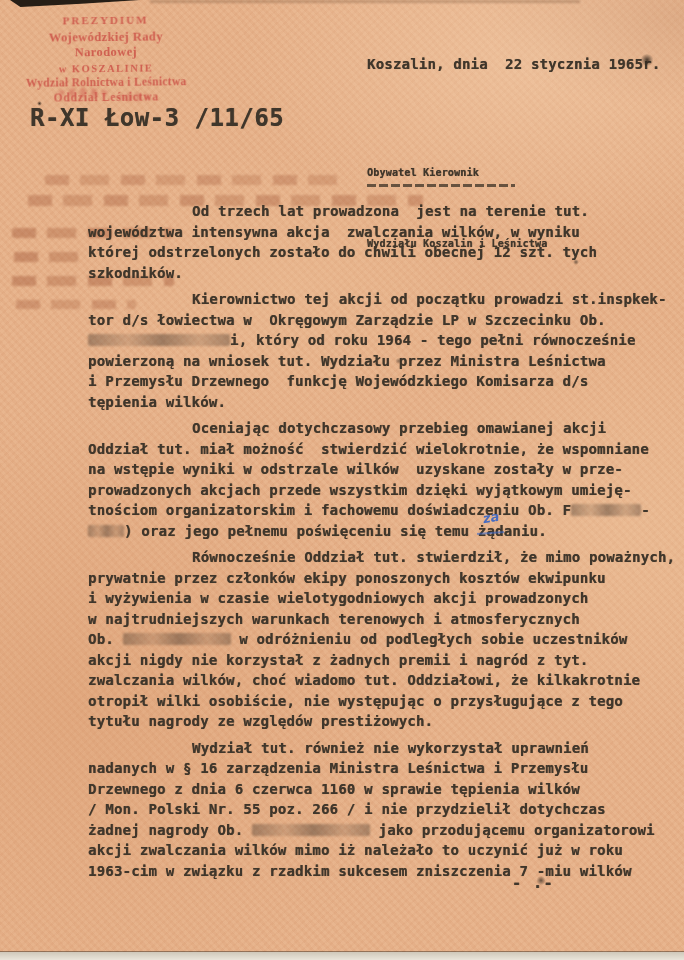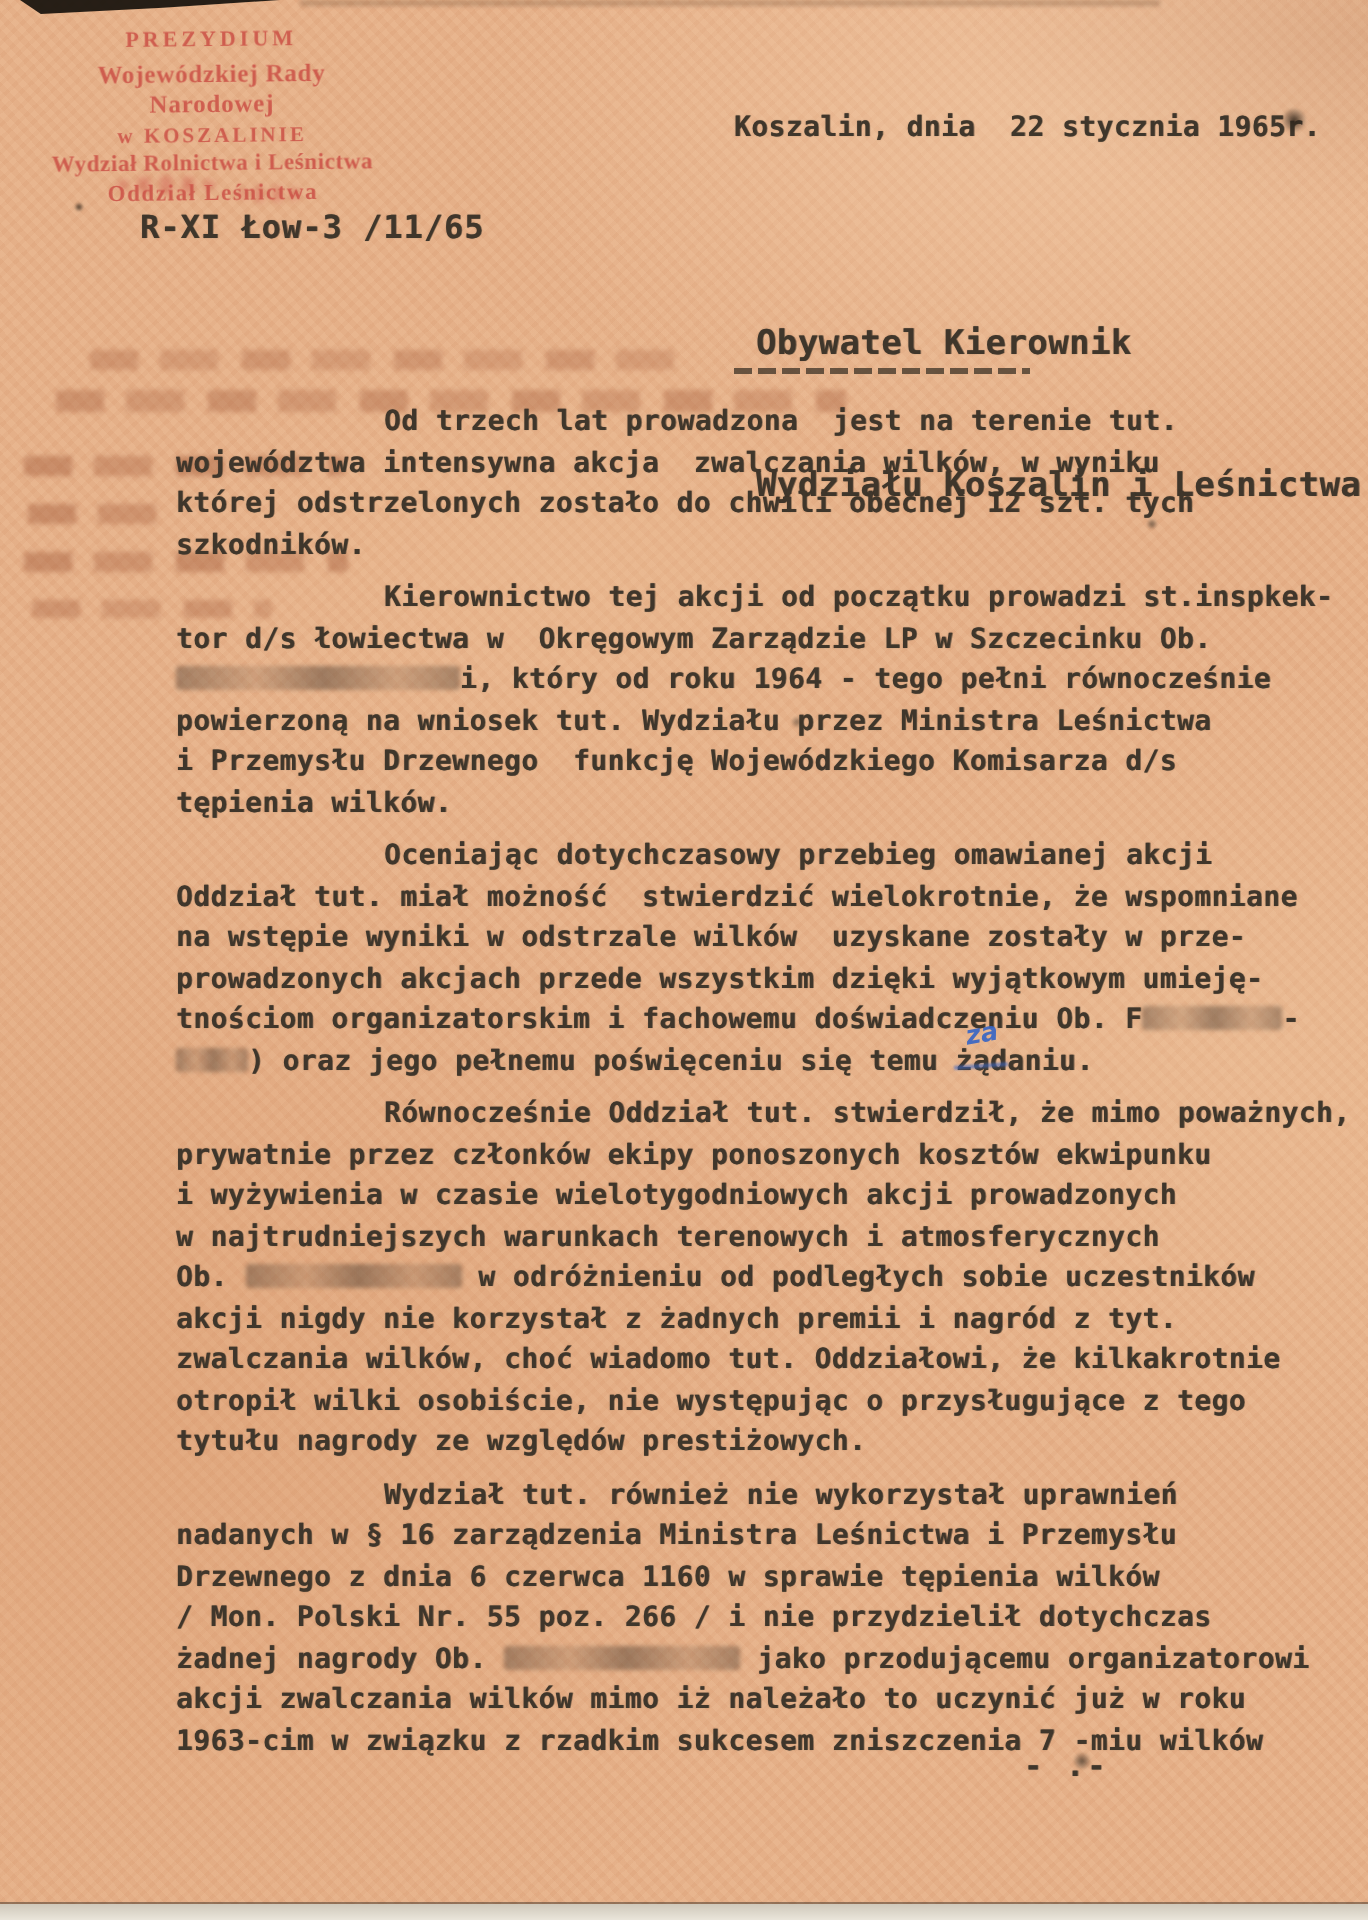--- a/index.html
+++ b/index.html
@@ -41,7 +41,7 @@
   
   .tw{color:#3f362b;text-shadow:.4px 0 0 rgba(63,52,40,.55), 0 0 .7px rgba(63,52,40,.35);
     white-space:pre;}
-  .reference{position:absolute;left:30px;top:104px;font-size:16px;font-weight:bold;letter-spacing:.5px;margin-left:40px;}
+  .reference{position:absolute;left:30px;top:104px;font-size:24px;font-weight:bold;letter-spacing:.5px;}
   .dateline{position:absolute;left:367px;top:56px;font-size:14px;font-weight:bold;letter-spacing:.2px;}
   .addressee{position:absolute;left:378px;top:114px;font-size:17px;font-weight:bold;letter-spacing:.2px;line-height:23.5px;}
   .addr-underline{position:absolute;left:367px;top:184px;width:148px;height:3px;opacity:.8;filter:blur(.3px);

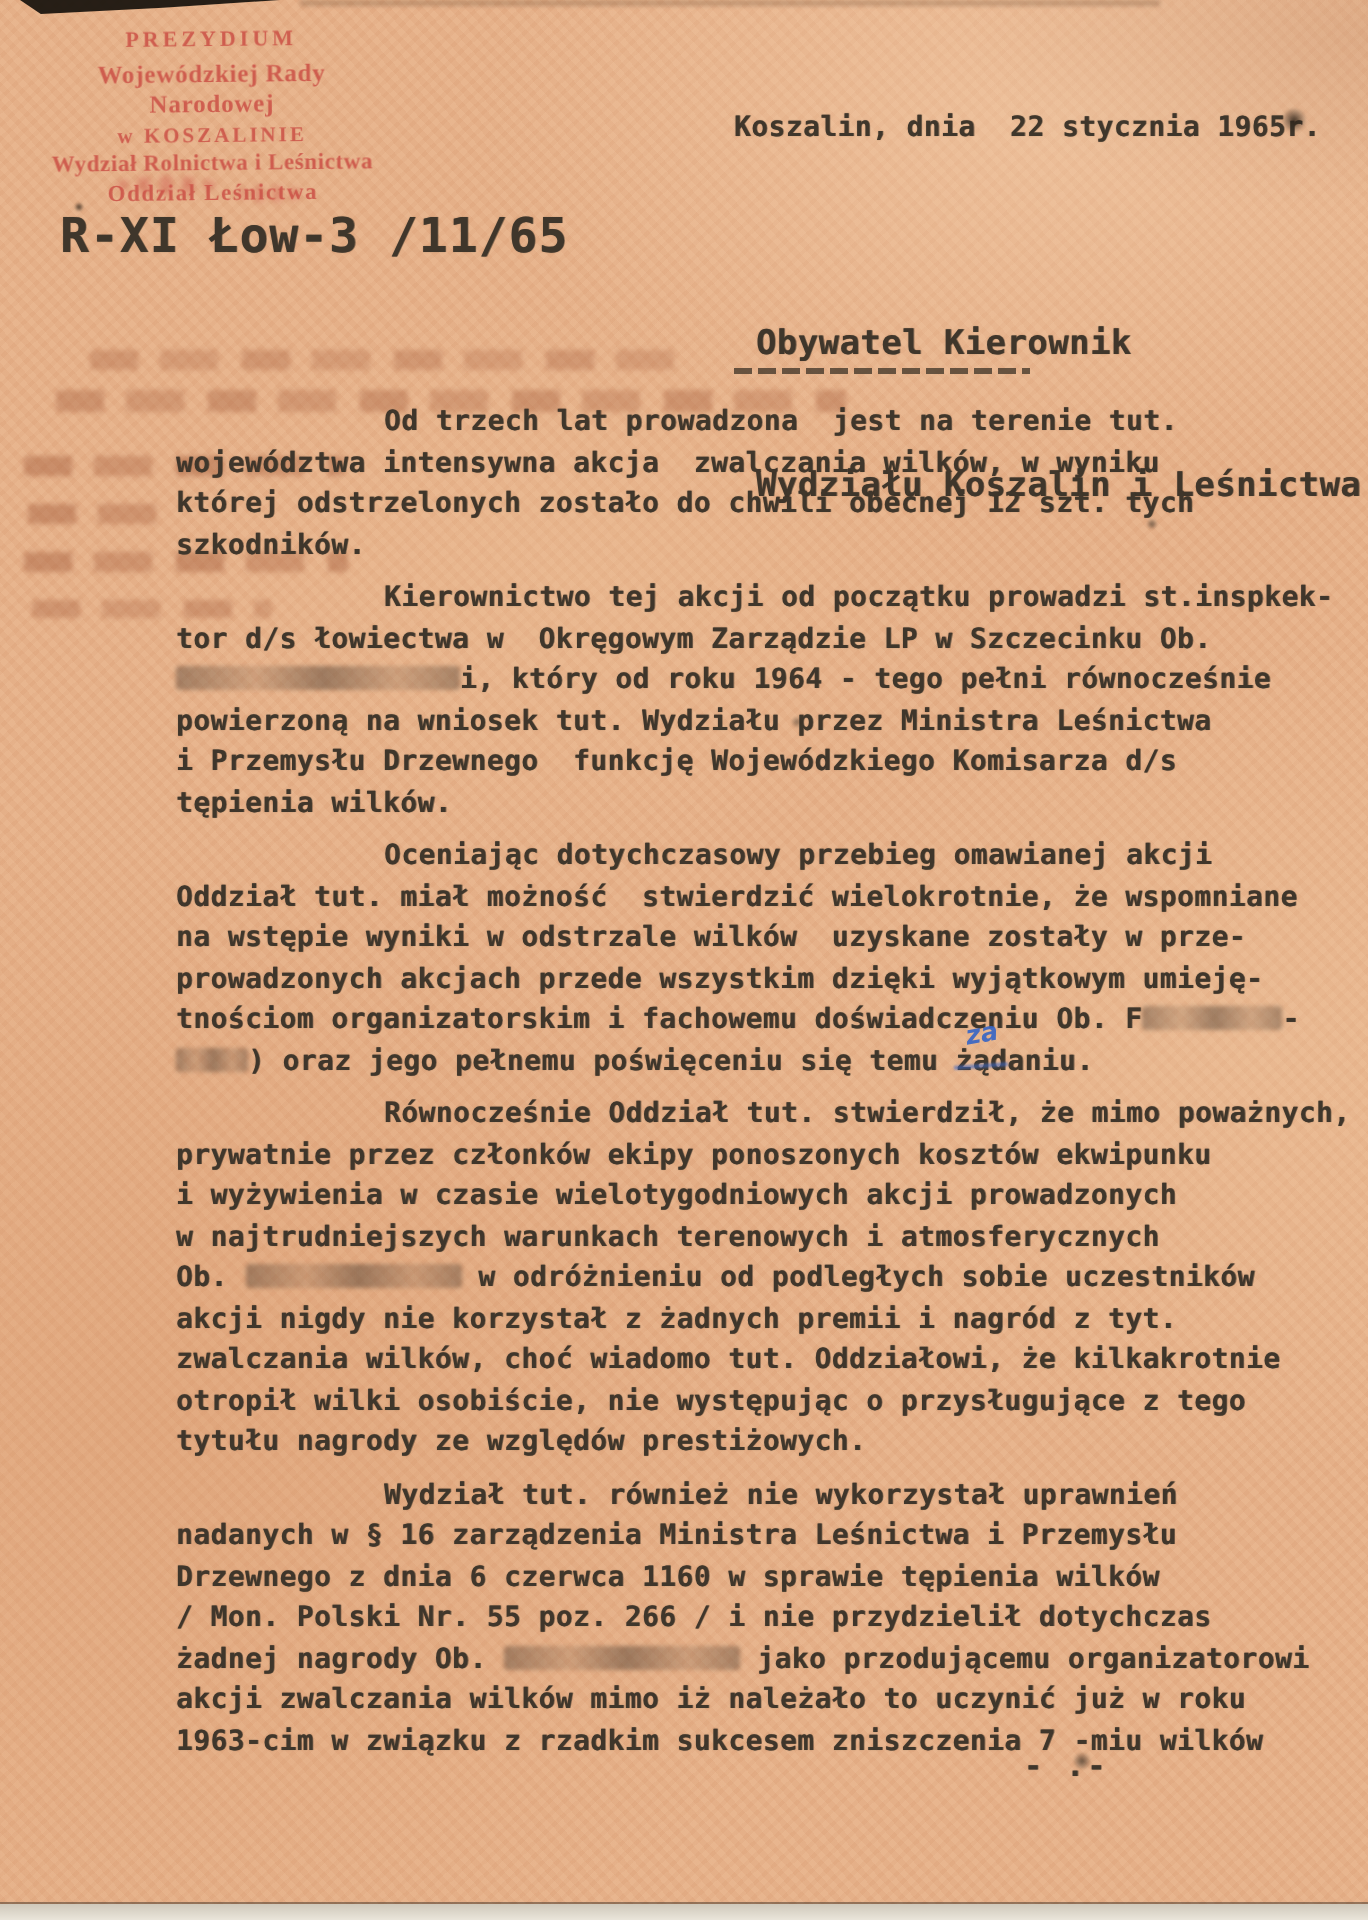--- a/index.html
+++ b/index.html
@@ -43,7 +43,7 @@
     white-space:pre;}
   .reference{position:absolute;left:30px;top:104px;font-size:24px;font-weight:bold;letter-spacing:.5px;}
   .dateline{position:absolute;left:367px;top:56px;font-size:14px;font-weight:bold;letter-spacing:.2px;}
-  .addressee{position:absolute;left:378px;top:114px;font-size:17px;font-weight:bold;letter-spacing:.2px;line-height:23.5px;}
+  .addressee{position:absolute;left:367px;top:114px;font-size:10px;font-weight:bold;letter-spacing:.2px;line-height:23.5px;}
   .addr-underline{position:absolute;left:367px;top:184px;width:148px;height:3px;opacity:.8;filter:blur(.3px);
     background:repeating-linear-gradient(90deg,#473a2c 0 9px,transparent 9px 12px);}
   

